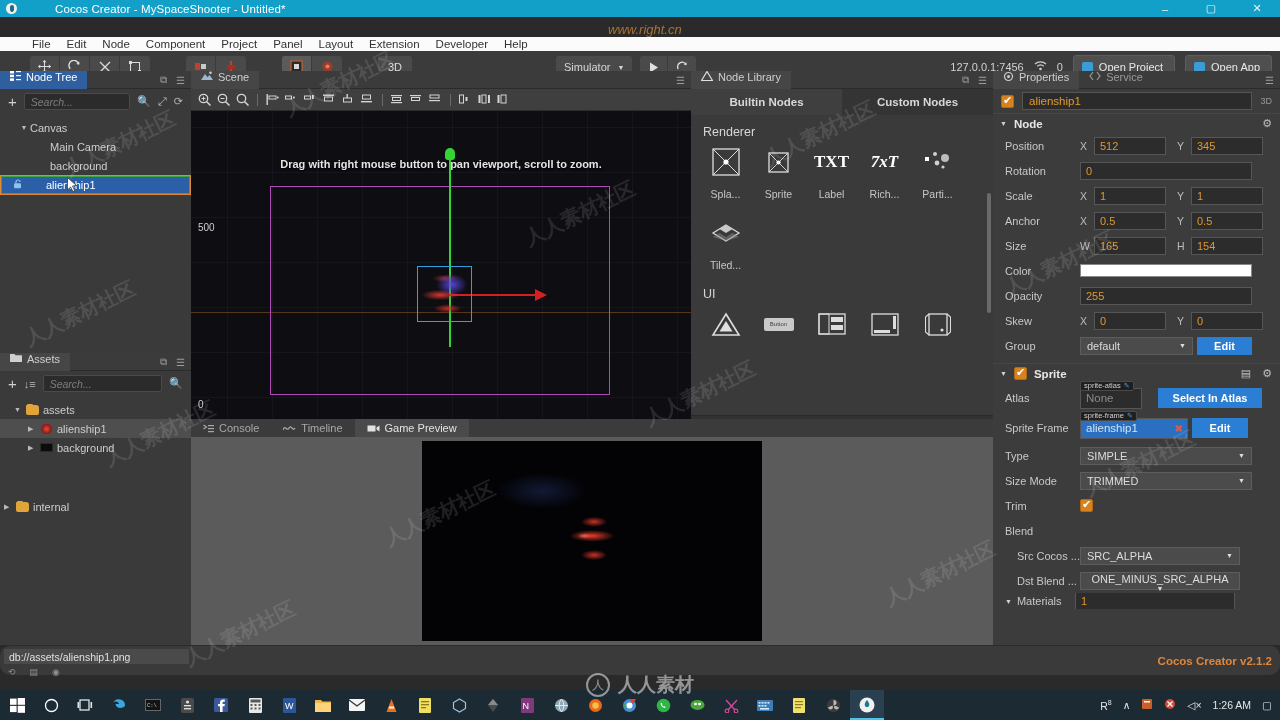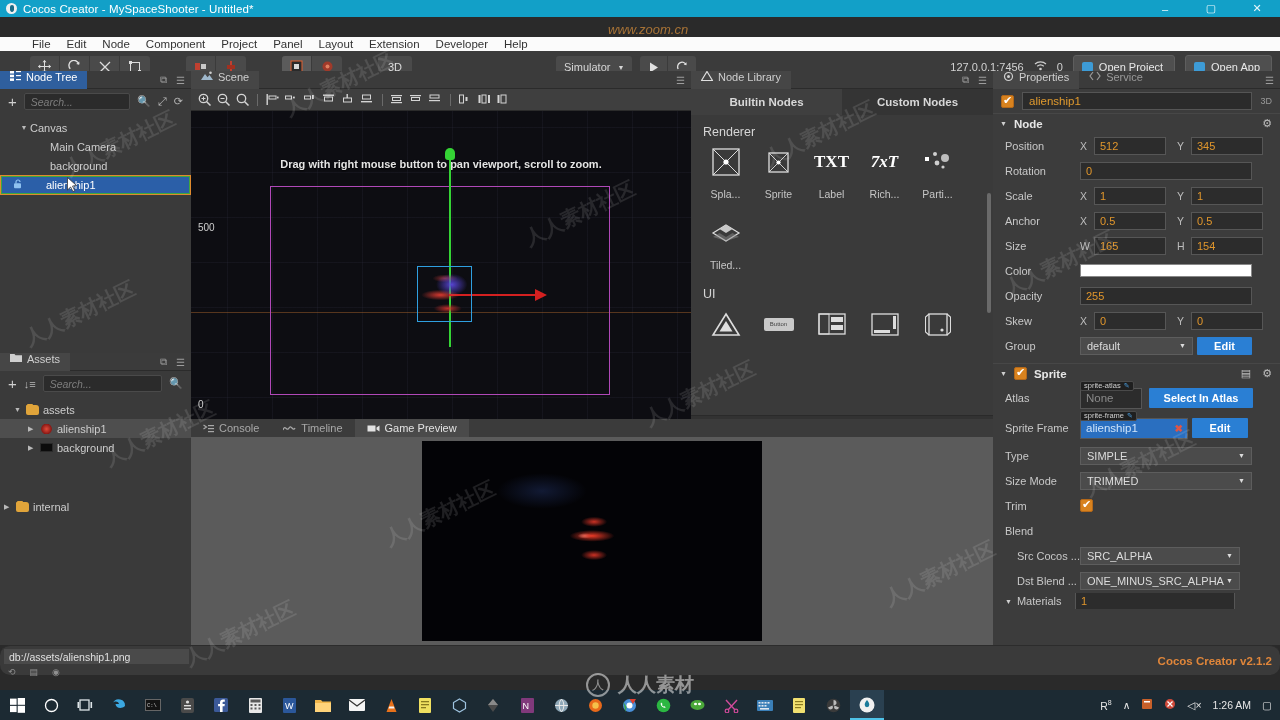--- a/index.html
+++ b/index.html
@@ -10,7 +10,7 @@
 
   
   .titlebar { height:17px; background:#12a0c8; display:flex; align-items:center;
-    padding-left:6px; position:relative; }
+    padding-left:6px; position:relative;gap:32px; }
   .tb-logo { width:11px; height:11px; border-radius:50%; background:#f0f0f0;
     display:flex; align-items:center; justify-content:center; margin-right:6px; }
   .tb-logo i { width:4px; height:7px; background:#1a6b86; border-radius:2px 2px 40% 40%; display:block;}

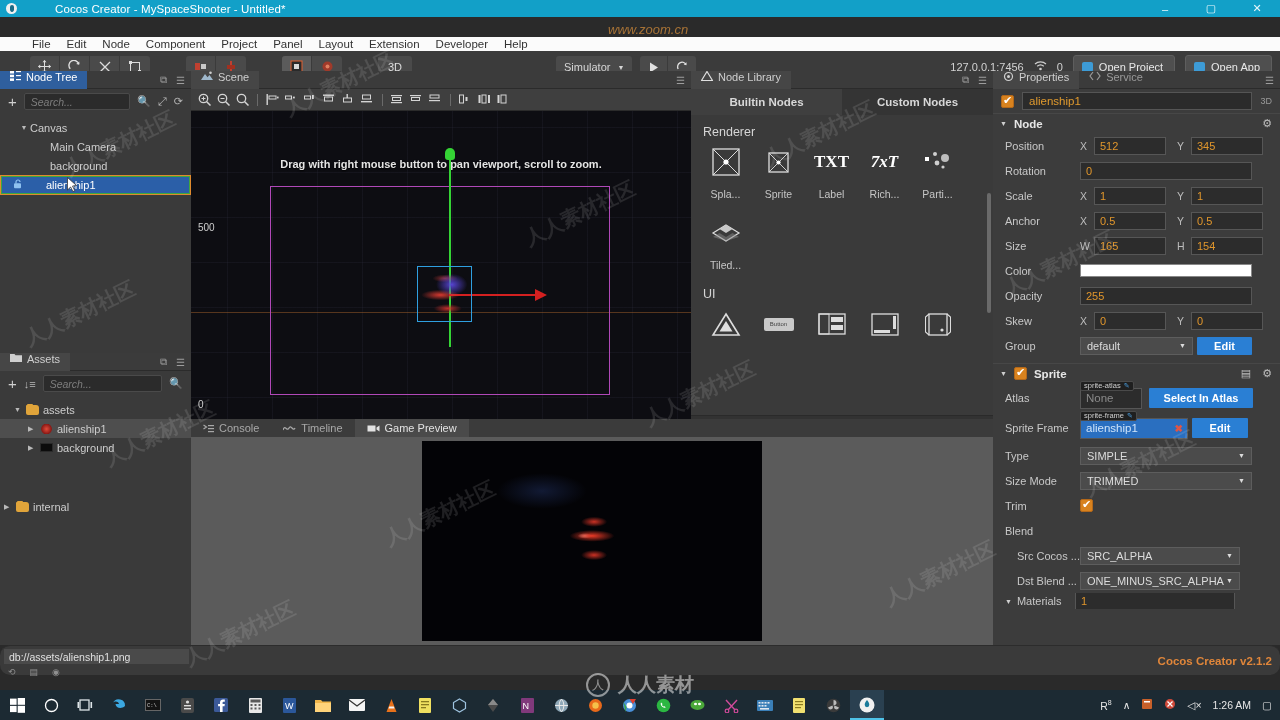--- a/index.html
+++ b/index.html
@@ -1173,7 +1173,7 @@
     <span style="left:1080px; top:450px;">人人素材社区</span>
     <span style="left:20px; top:300px;">人人素材社区</span>
   </div>
-  <div class="wm-url">www.zoom.cn</div>
+  <div class="wm-url">www.right.cn</div>
   <div class="wm-center">
     <span class="c">人</span>
     <span class="t">人人素材</span>

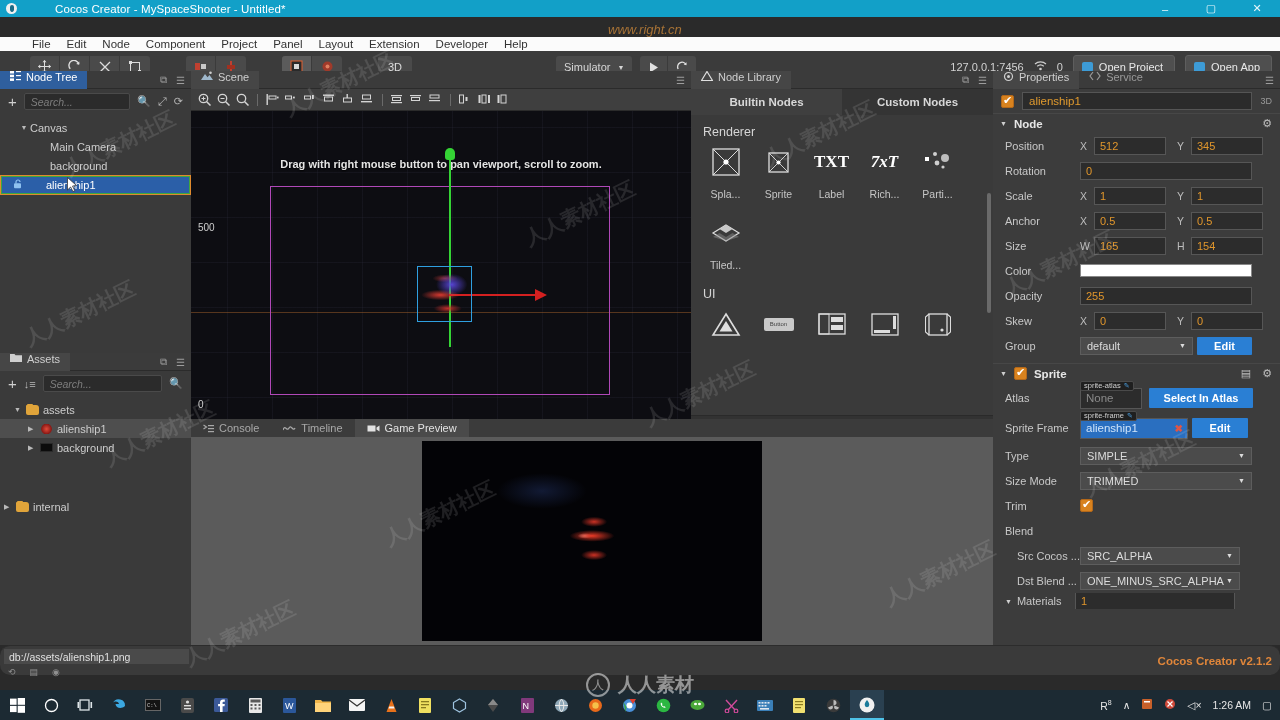--- a/index.html
+++ b/index.html
@@ -885,7 +885,7 @@
         </span>
         <span>None</span>
       </span>
-      <span class="btn-blue" style="width:104px; margin-left:7px; height:20px;">Select In Atlas</span>
+      <span class="btn-blue" style="width:104px; margin-left:16px; height:20px;">Select In Atlas</span>
     </div>
 
     <div class="prow" style="height:30px;">

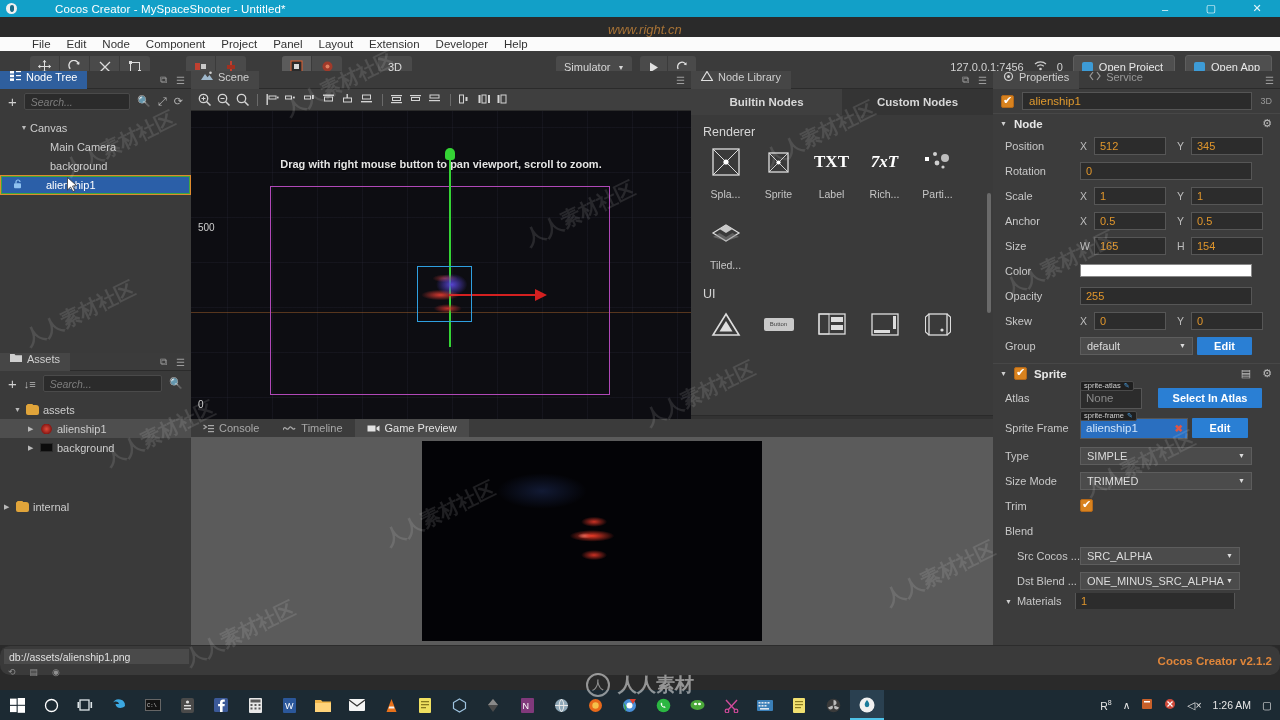--- a/index.html
+++ b/index.html
@@ -936,7 +936,7 @@
 
     <div class="prow">
       <span class="plbl ind">Dst Blend ...</span>
-      <span class="select" style="width:160px;">
+      <span class="select" style="width:160px;flex-direction:column;">
         <span>ONE_MINUS_SRC_ALPHA</span>
         <span style="font-size:7px;">▼</span>
       </span>

